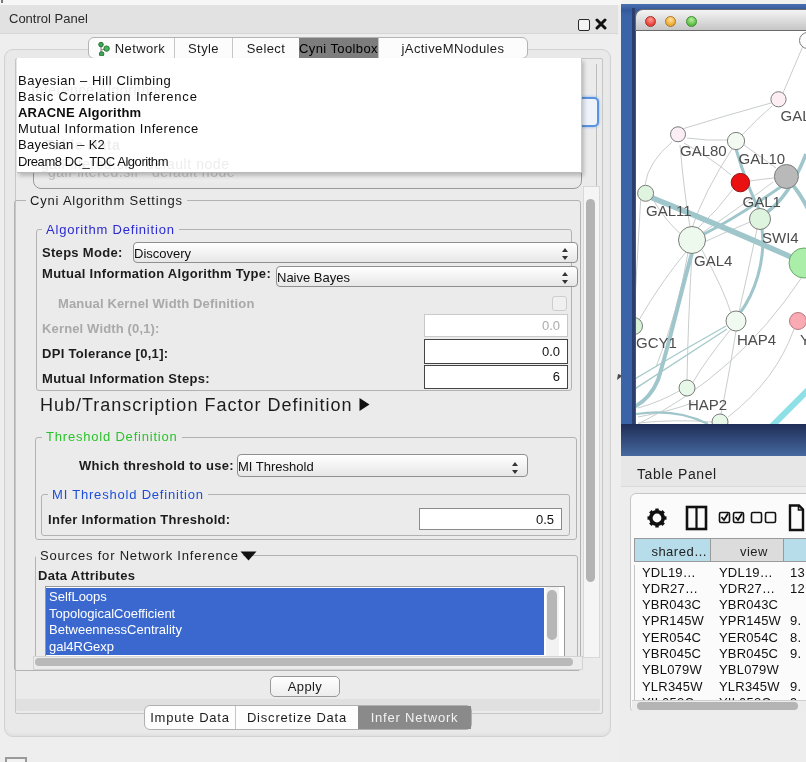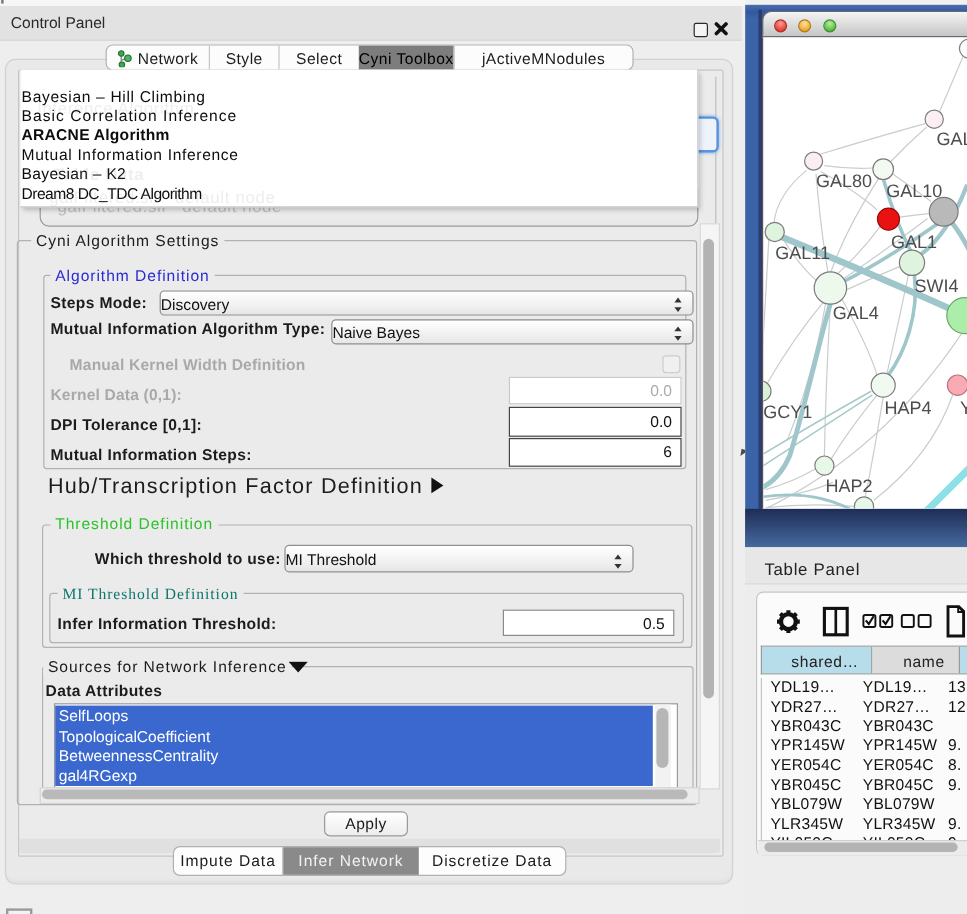--- a/index.html
+++ b/index.html
@@ -79,7 +79,7 @@
 <div class="abs glbl" style="left:42px;top:296px;margin-left:16px;">Manual Kernel Width Definition</div>
 <div class="abs" style="left:552px;top:296px;width:13px;height:13px;background:#f0f0f0;border:1px solid #cdcdcd;border-radius:3px;"></div>
 
-<div class="abs glbl" style="left:42px;top:321px;">Kernel Data (0,1):</div>
+<div class="abs glbl" style="left:42px;top:321px;">Kernel Width (0,1):</div>
 <div class="field" style="left:424px;top:314px;width:144px;height:23px;border:1px solid #c9c9c9;color:#ababab;line-height:21px;">0.0</div>
 
 <div class="abs lbl b" style="left:42px;top:346px;">DPI Tolerance [0,1]:</div>

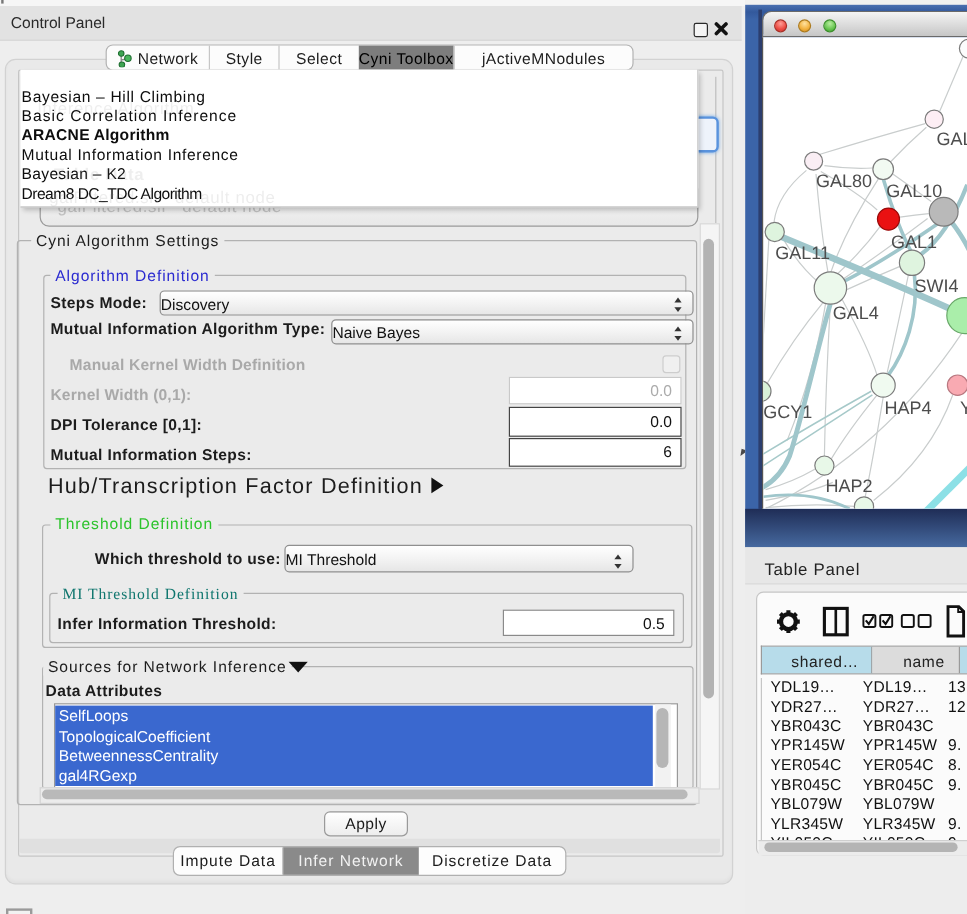--- a/index.html
+++ b/index.html
@@ -103,7 +103,7 @@
       </svg></span></div>
 
 <div class="group" style="left:41px;top:494px;width:529px;height:42px;"></div>
-<div class="gtitle" style="left:48px;top:487px;color:#0f766e;font-family:Liberation Serif, serif;">MI Threshold Definition</div>
+<div class="gtitle" style="left:48px;top:487px;color:#1d4ed8;">MI Threshold Definition</div>
 
 <div class="abs lbl b" style="left:48px;top:512px;">Infer Information Threshold:</div>
 <div class="field" style="left:419px;top:508px;width:143px;height:22px;border:1px solid #8a8a8a;line-height:21px;">0.5</div>

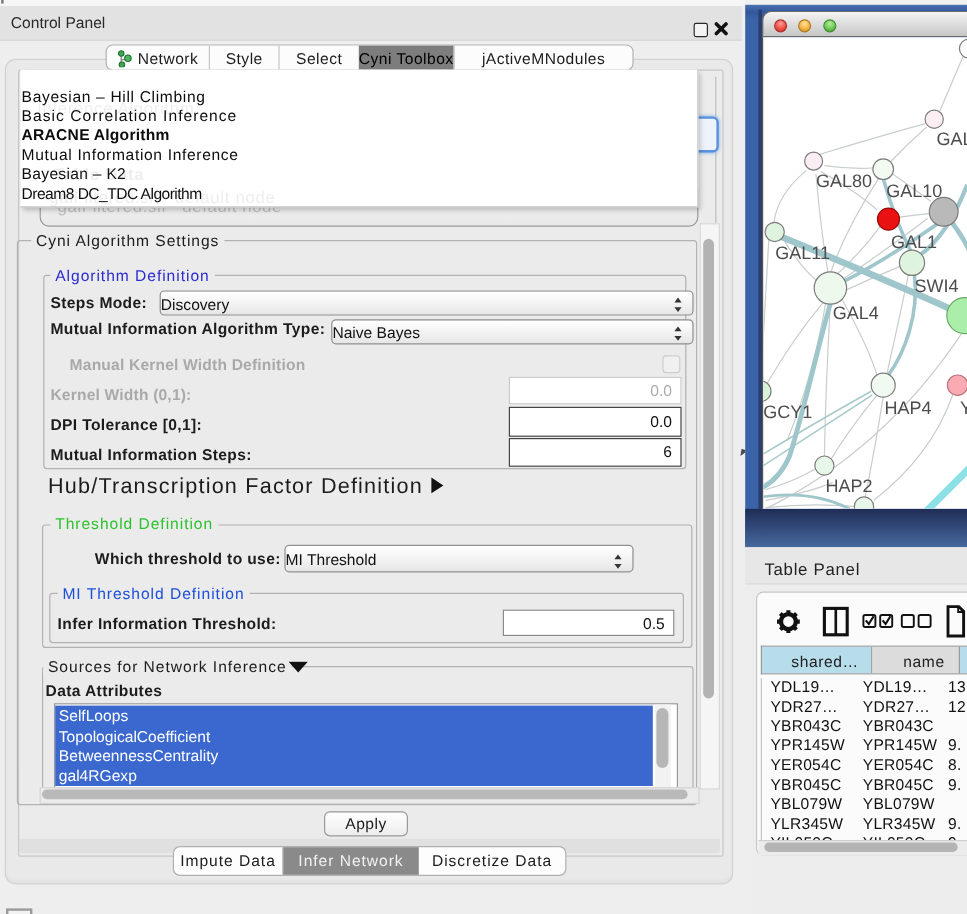--- a/index.html
+++ b/index.html
@@ -270,7 +270,7 @@
 </svg>
 
 <div class="abs" style="left:634px;top:538px;width:172px;height:24px;border-top:1px solid #9a9a9a;border-bottom:1px solid #9a9a9a;border-left:1px solid #9a9a9a;box-sizing:border-box;display:flex;font-size:13px;letter-spacing:0.5px;color:#222;">
-  <div style="width:92px;background:#b7dcea;display:flex;align-items:center;justify-content:center;border-right:1px solid #9a9a9a;box-sizing:border-box;padding-left:14px;padding-top:3px;">shared…</div>
+  <div style="width:76px;background:#b7dcea;display:flex;align-items:center;justify-content:center;border-right:1px solid #9a9a9a;box-sizing:border-box;padding-left:14px;padding-top:3px;">shared…</div>
   <div style="width:73px;background:#dcdcdc;display:flex;align-items:center;justify-content:center;border-right:1px solid #9a9a9a;box-sizing:border-box;padding-left:14px;padding-top:3px;">name</div>
   <div style="flex:1;background:#b7dcea;"></div>
 </div>

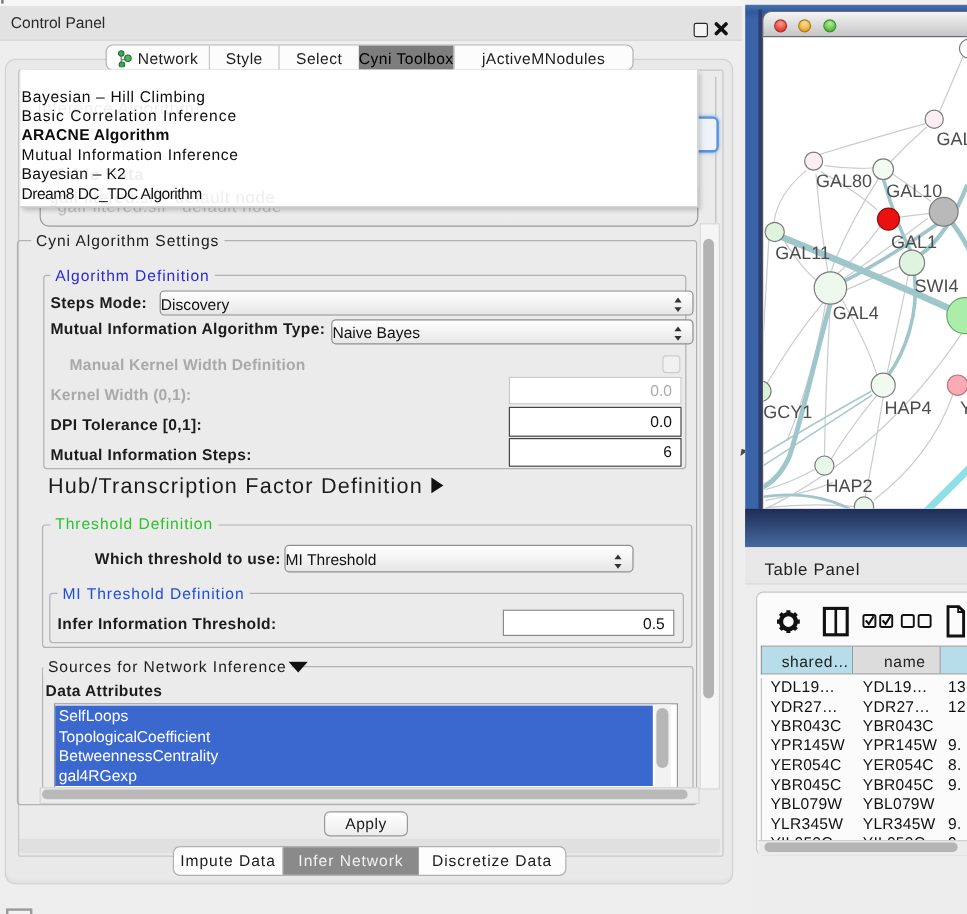--- a/index.html
+++ b/index.html
@@ -271,7 +271,7 @@
 
 <div class="abs" style="left:634px;top:538px;width:172px;height:24px;border-top:1px solid #9a9a9a;border-bottom:1px solid #9a9a9a;border-left:1px solid #9a9a9a;box-sizing:border-box;display:flex;font-size:13px;letter-spacing:0.5px;color:#222;">
   <div style="width:76px;background:#b7dcea;display:flex;align-items:center;justify-content:center;border-right:1px solid #9a9a9a;box-sizing:border-box;padding-left:14px;padding-top:3px;">shared…</div>
-  <div style="width:73px;background:#dcdcdc;display:flex;align-items:center;justify-content:center;border-right:1px solid #9a9a9a;box-sizing:border-box;padding-left:14px;padding-top:3px;">name</div>
+  <div style="width:73px;background:#dcdcdc;display:flex;align-items:center;justify-content:center;border-right:1px solid #9a9a9a;box-sizing:border-box;padding-left:14px;padding-top:3px;">view</div>
   <div style="flex:1;background:#b7dcea;"></div>
 </div>
 <div class="abs" style="left:634px;top:564.5px;width:172px;height:136px;overflow:hidden;font-size:13px;letter-spacing:0.2px;color:#111;border-left:1px solid #c6c6c6;">

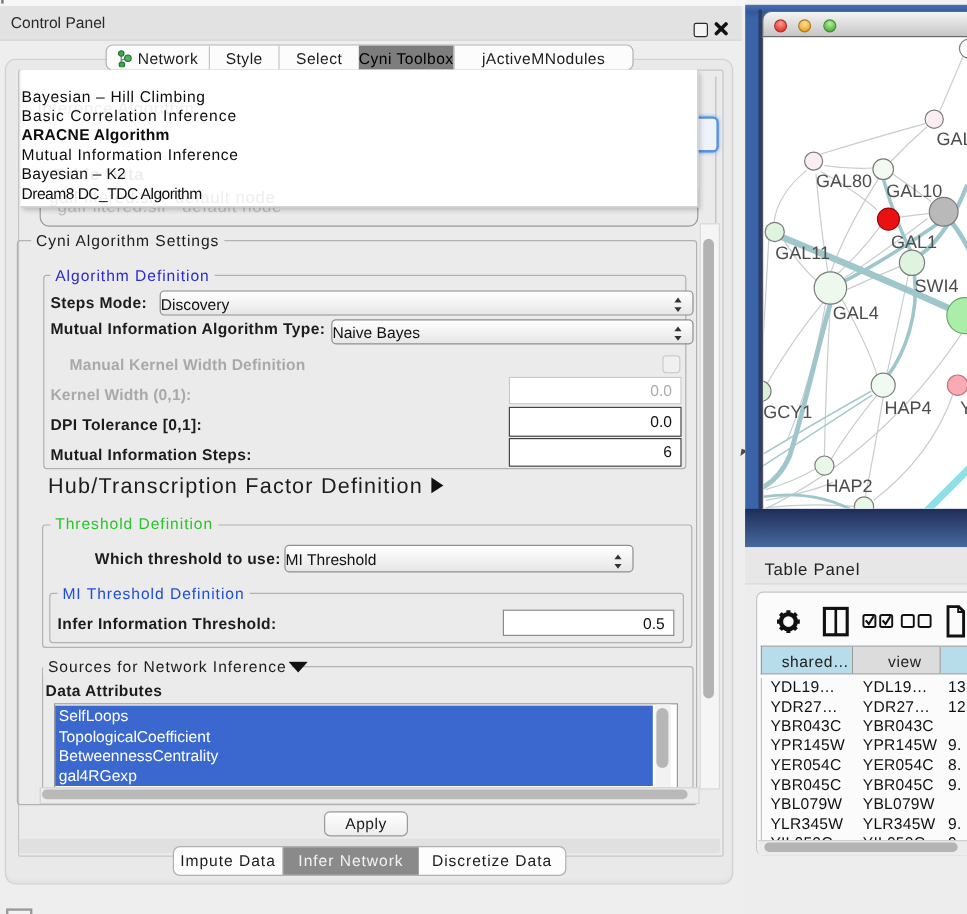--- a/index.html
+++ b/index.html
@@ -127,8 +127,8 @@
 
 <div class="abs" style="left:144px;top:705px;width:326px;height:23px;background:#fdfdfd;border:1px solid #b0b0b0;border-radius:6px;display:flex;font-size:13px;letter-spacing:0.8px;color:#1c1c1c;">
   <div style="width:90px;display:flex;align-items:center;justify-content:center;border-right:1px solid #c6c6c6;">Impute Data</div>
+  <div style="width:122px;display:flex;align-items:center;justify-content:center;">Discretize Data</div>
   <div style="flex:1;display:flex;align-items:center;justify-content:center;background:#8a8a8a;color:#f2f2f2;">Infer Network</div>
-  <div style="width:122px;display:flex;align-items:center;justify-content:center;">Discretize Data</div>
 </div>
 
 <div id="popup" class="abs" style="left:17px;top:58px;width:564px;height:114px;background:#ffffff;border-right:1px solid #c9c9c9;border-bottom:1px solid #b9b9b9;box-shadow:2px 3px 4px rgba(0,0,0,0.22);font-size:13px;color:#0d0d0d;letter-spacing:0.55px;">

